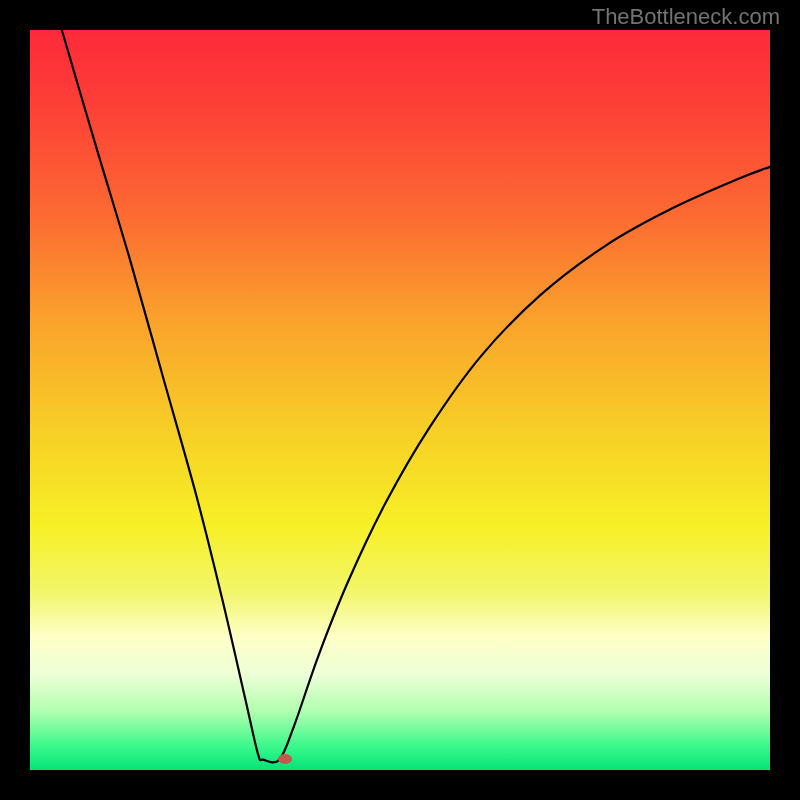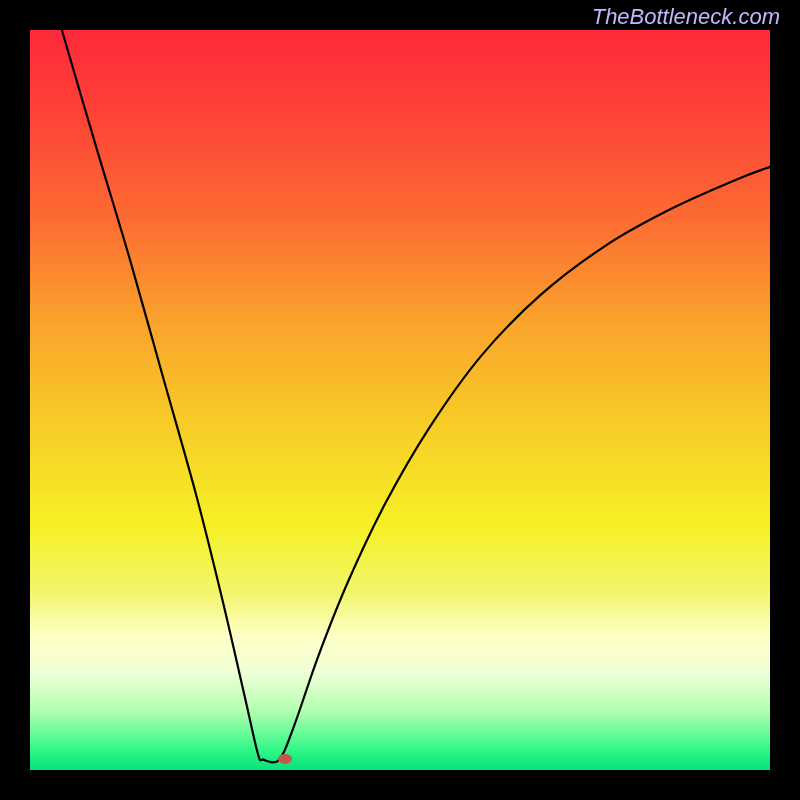--- a/index.html
+++ b/index.html
@@ -21,11 +21,10 @@
     position: absolute;
     top: 4px;
     right: 20px;
-    color: #c4b5fd;
+    color: #737373;
     font-size: 22px;
     font-family: Arial, sans-serif;
     z-index: 10;
-    font-style: italic;
   }
   .plot-area {
     position: absolute;

